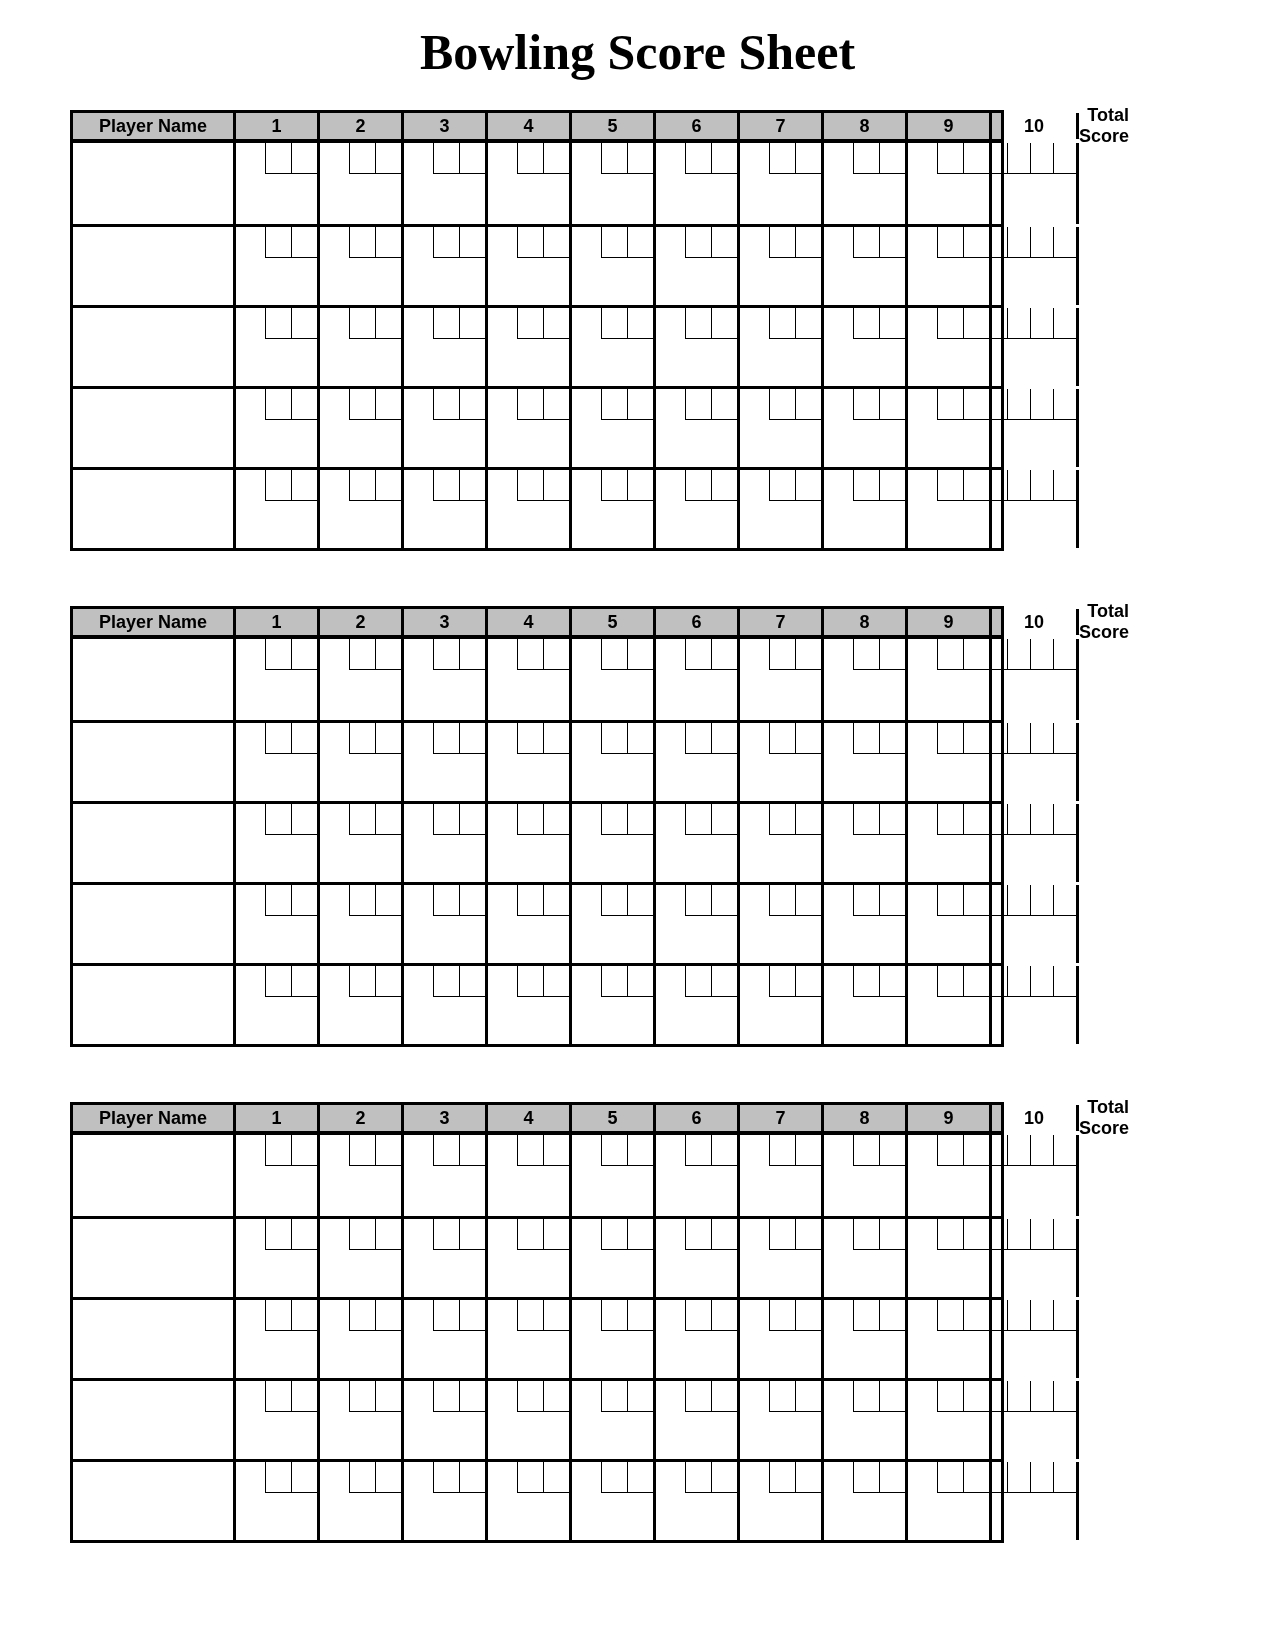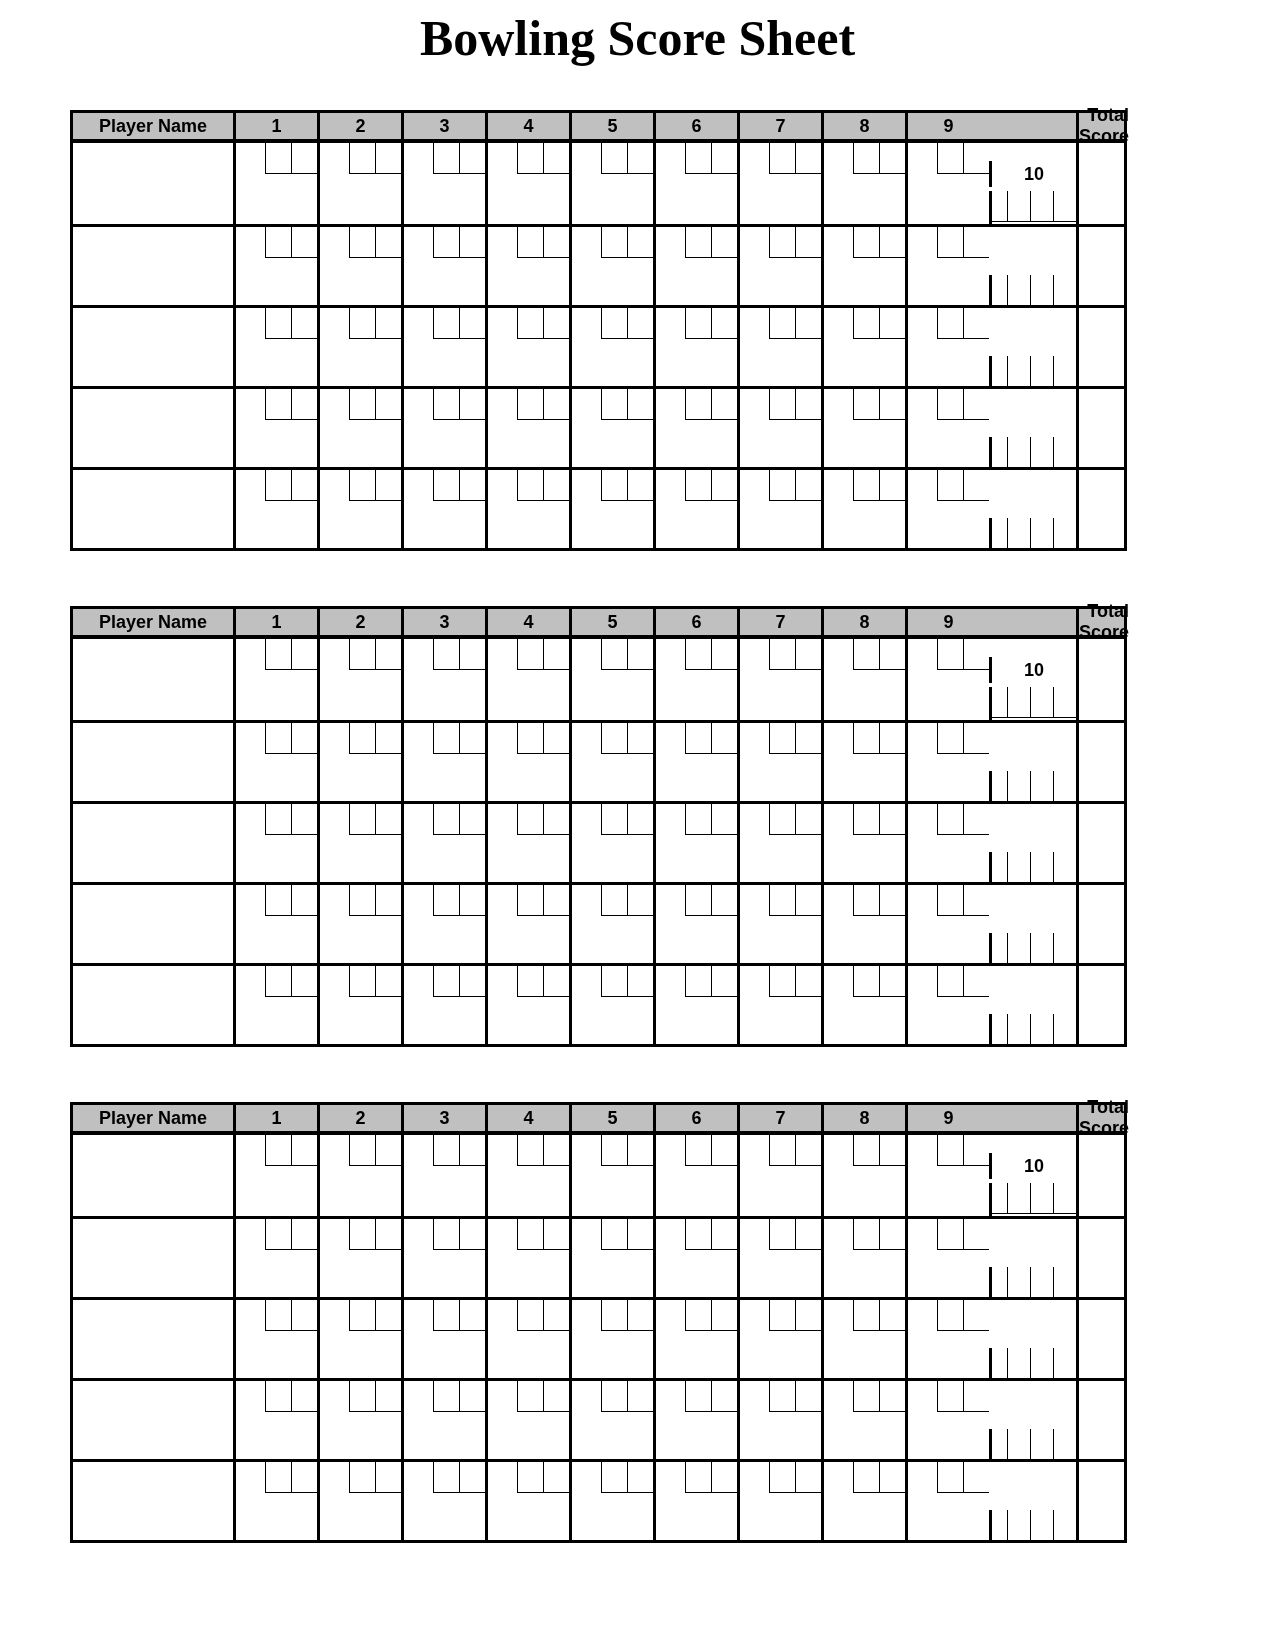--- a/index.html
+++ b/index.html
@@ -16,7 +16,7 @@
   }
   .title {
     margin: 0;
-    padding-top: 10px;
+    padding-top: 24px;
     font-family: "Liberation Serif", serif;
     font-weight: bold;
     font-size: 50px;

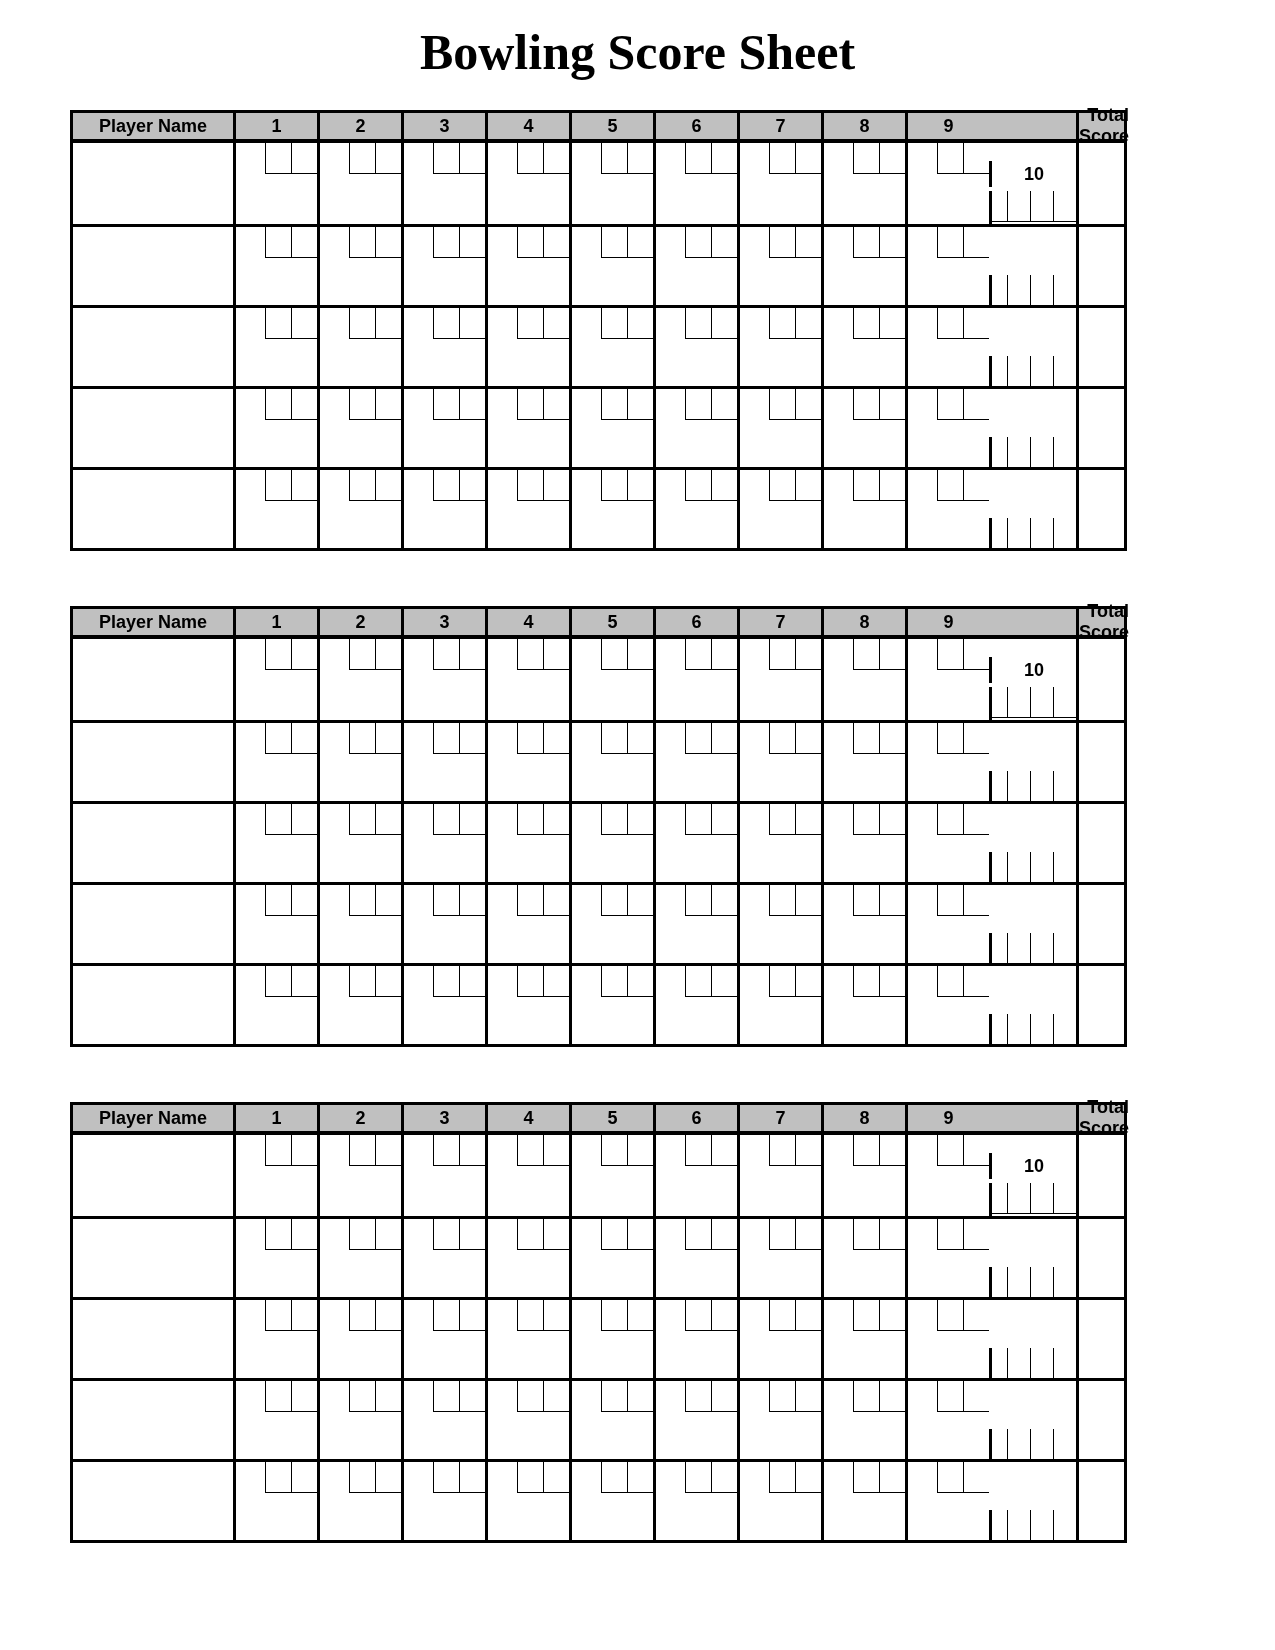--- a/index.html
+++ b/index.html
@@ -30,7 +30,7 @@
     left: 70px;
   }
   .score-table {
-    width: 1057px;
+    width: 934px;
     border: 3px solid #000000;
     box-sizing: border-box;
     background: #ffffff;

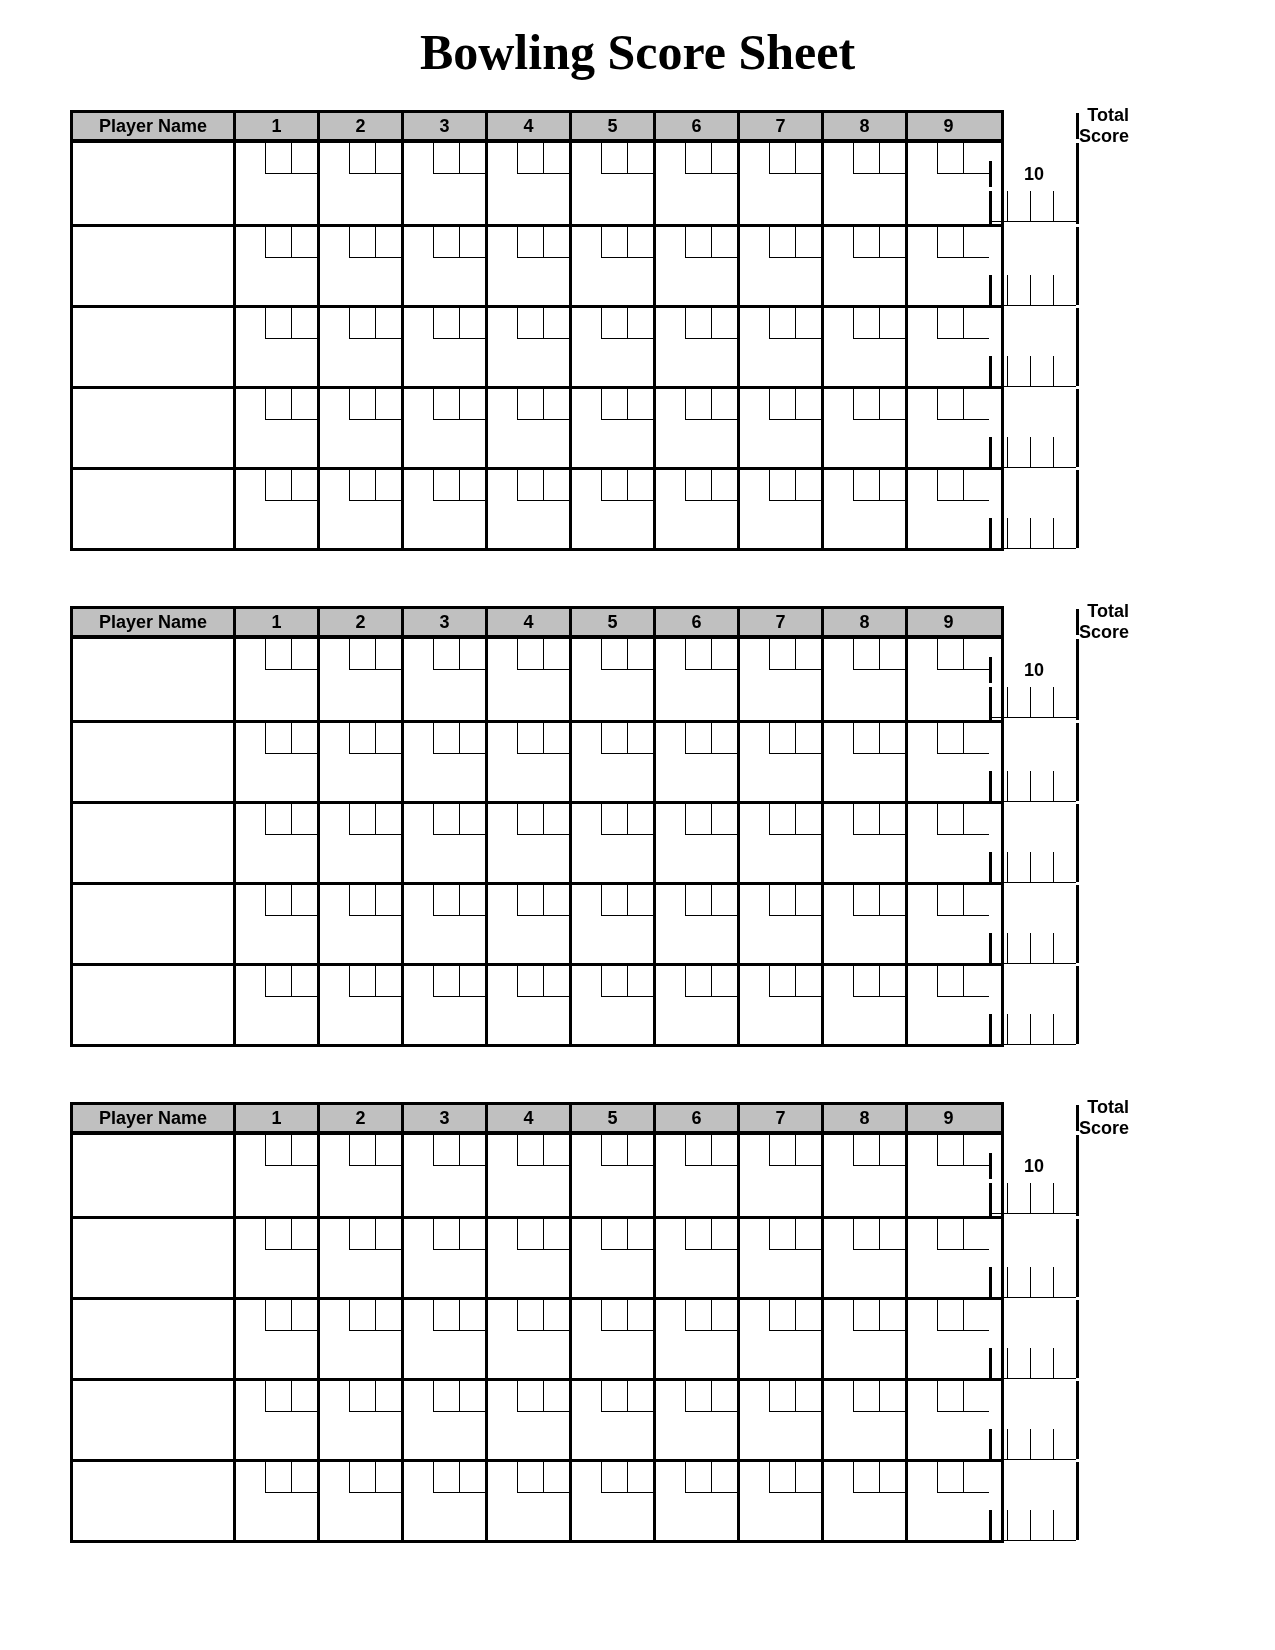--- a/index.html
+++ b/index.html
@@ -70,7 +70,7 @@
   .cell + .cell { border-left: 3px solid #000000; }
   .player-col { width: 160px; flex: 0 0 auto; }
   .frame-col  { width: 84px;  flex: 0 0 auto; }
-  .tenth-col  { width: 87px;  flex: 0 0 auto; margin-top: 48px; }
+  .tenth-col  { width: 87px;  flex: 0 0 auto; }
   .total-col  { flex: 1 1 auto; text-align: right; }
   .throws {
     display: flex;

